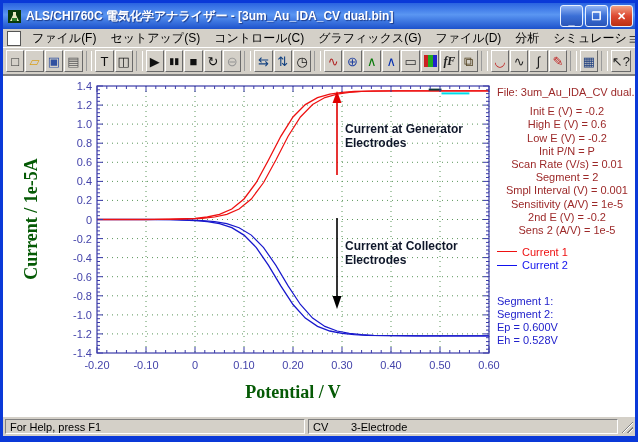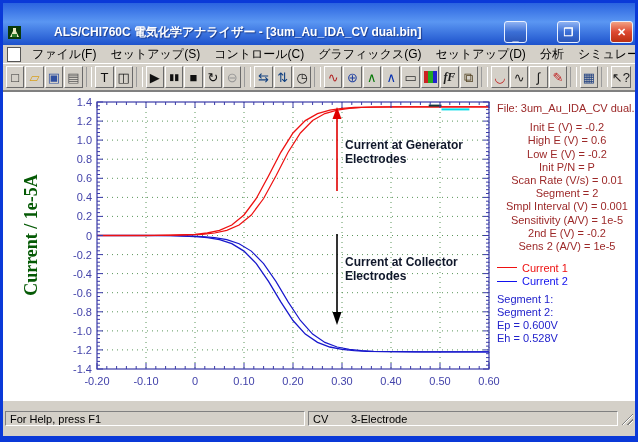--- a/index.html
+++ b/index.html
@@ -6,8 +6,8 @@
   .window{position:relative;width:638px;height:442px;box-sizing:border-box;
     border:3px solid #0a39d8;border-bottom-width:6px;background:#d4d0c8;overflow:hidden;}
   
-  .titlebar{height:26px;display:flex;align-items:center;padding:16px 2px 0 4px;
-    background:linear-gradient(180deg,#2a63e0 0%,#5a96f2 45%,#1d52cc 100%);gap:28px;}
+  .titlebar{height:26px;display:flex;align-items:center;padding:0 2px 0 4px;
+    background:linear-gradient(180deg,#2a63e0 0%,#5a96f2 45%,#1d52cc 100%);}
   .app-icon{width:15px;height:15px;margin-right:4px;flex:0 0 auto;}
   .title-text{flex:1;color:#fff;font-weight:bold;font-size:12px;white-space:nowrap;overflow:hidden;
     text-shadow:1px 1px 1px #1a3a8a;}

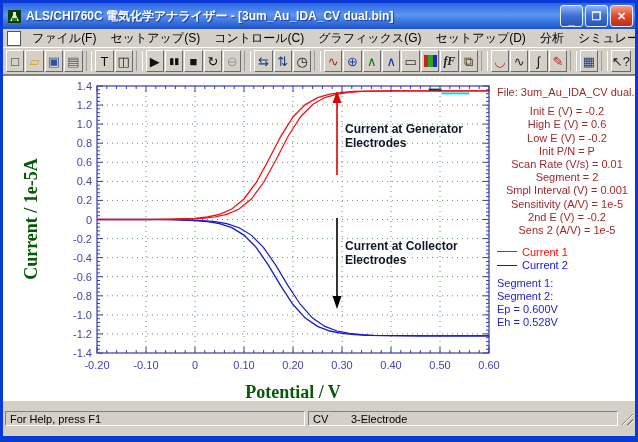--- a/index.html
+++ b/index.html
@@ -92,7 +92,7 @@
         <span class="menu-item">セットアップ(S)</span>
         <span class="menu-item">コントロール(C)</span>
         <span class="menu-item">グラフィックス(G)</span>
-        <span class="menu-item">セットアップ(D)</span>
+        <span class="menu-item">ファイル(D)</span>
         <span class="menu-item">分析</span>
         <span class="menu-item">シミュレーション</span>
       </div>

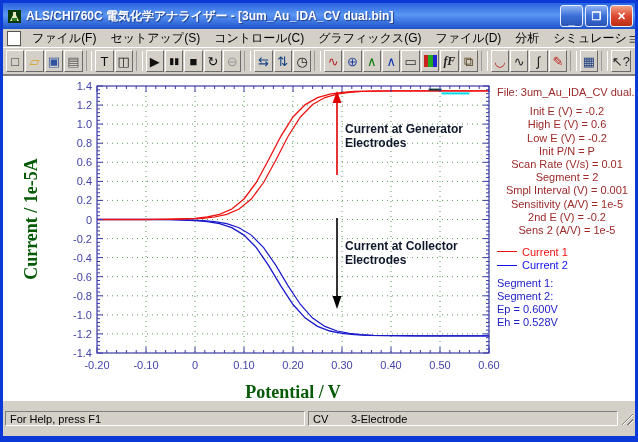--- a/index.html
+++ b/index.html
@@ -53,7 +53,7 @@
   .legend-line{white-space:nowrap;}
   .legend-dash{display:inline-block;width:20px;height:3px;vertical-align:middle;margin-right:5px;
     border-top:1px solid;}
-  .info-results{margin-top:4px;color:#2222cc;}
+  .info-results{margin-top:22px;color:#2222cc;}
   
   .statusbar{position:absolute;left:0;right:0;bottom:0;height:35px;background:#d4d0c8;display:flex;
     align-items:center;font-size:11px;padding:1px 2px;box-sizing:border-box;}

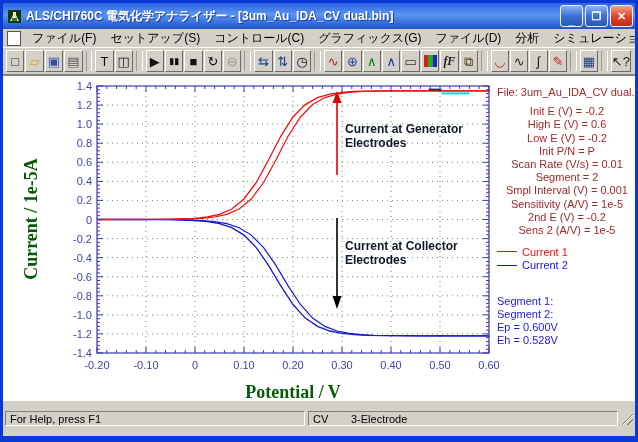--- a/index.html
+++ b/index.html
@@ -55,7 +55,7 @@
     border-top:1px solid;}
   .info-results{margin-top:22px;color:#2222cc;}
   
-  .statusbar{position:absolute;left:0;right:0;bottom:0;height:35px;background:#d4d0c8;display:flex;
+  .statusbar{position:absolute;left:0;right:0;bottom:0;height:19px;background:#d4d0c8;display:flex;
     align-items:center;font-size:11px;padding:1px 2px;box-sizing:border-box;}
   .spanel{height:15px;line-height:15px;border:1px solid;border-color:#808080 #fff #fff #808080;
     padding:0 4px;white-space:nowrap;box-sizing:border-box;}

